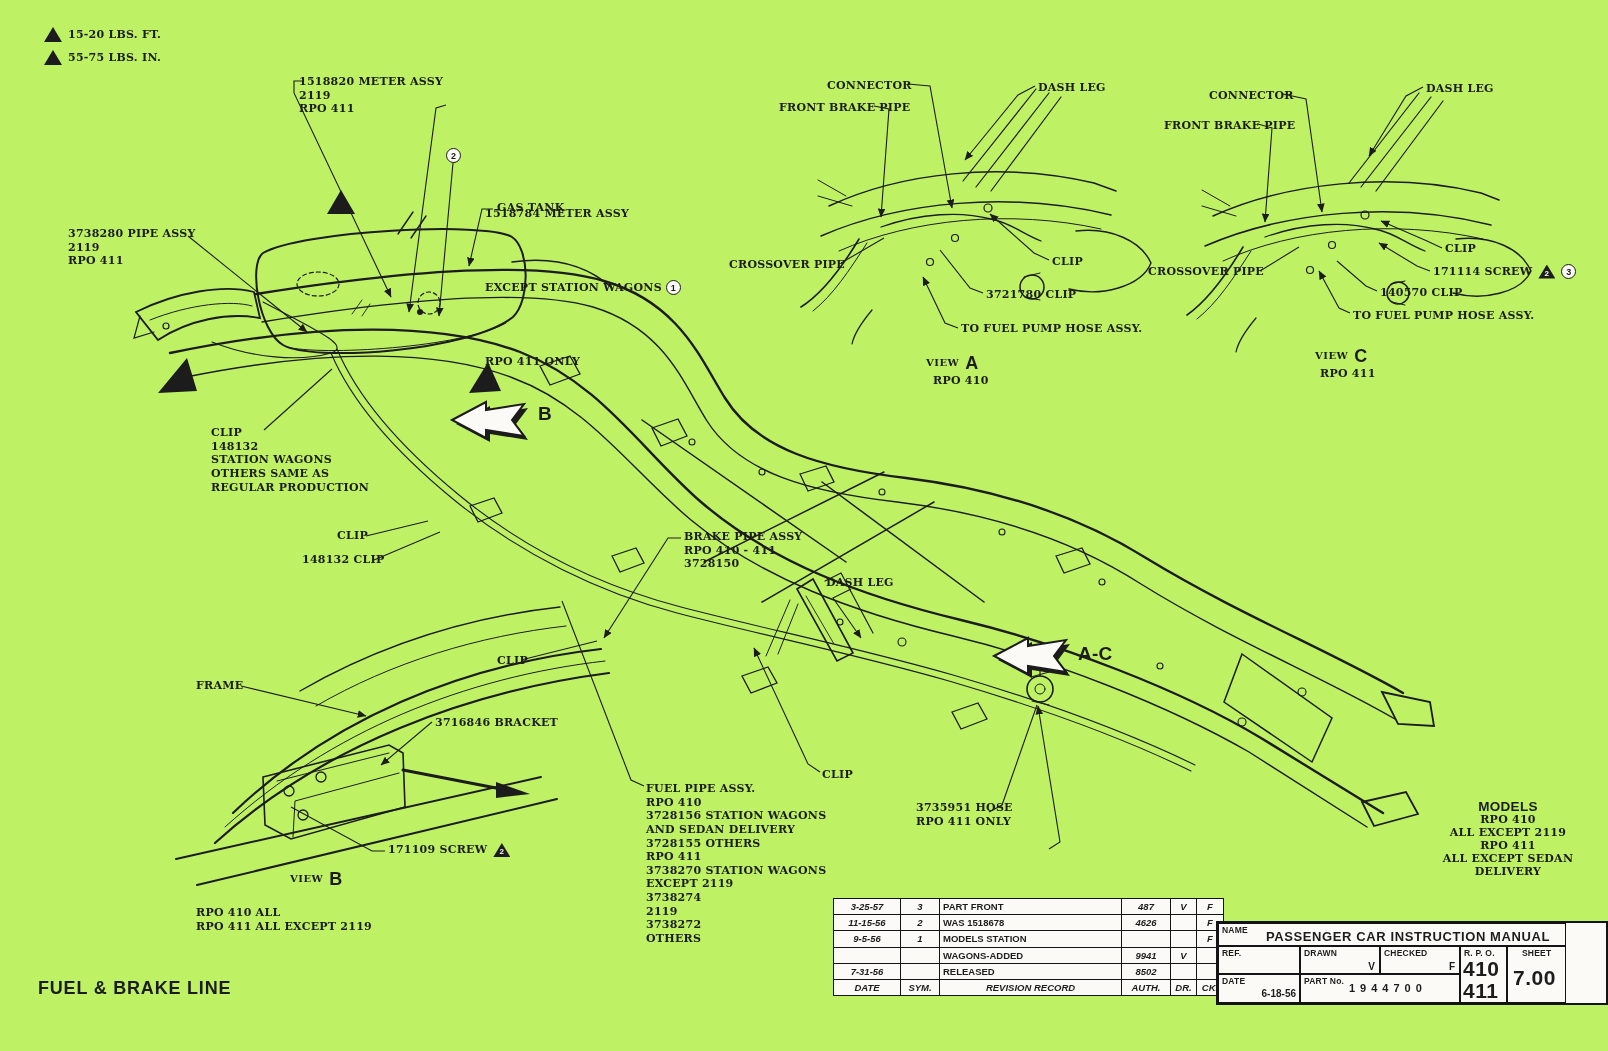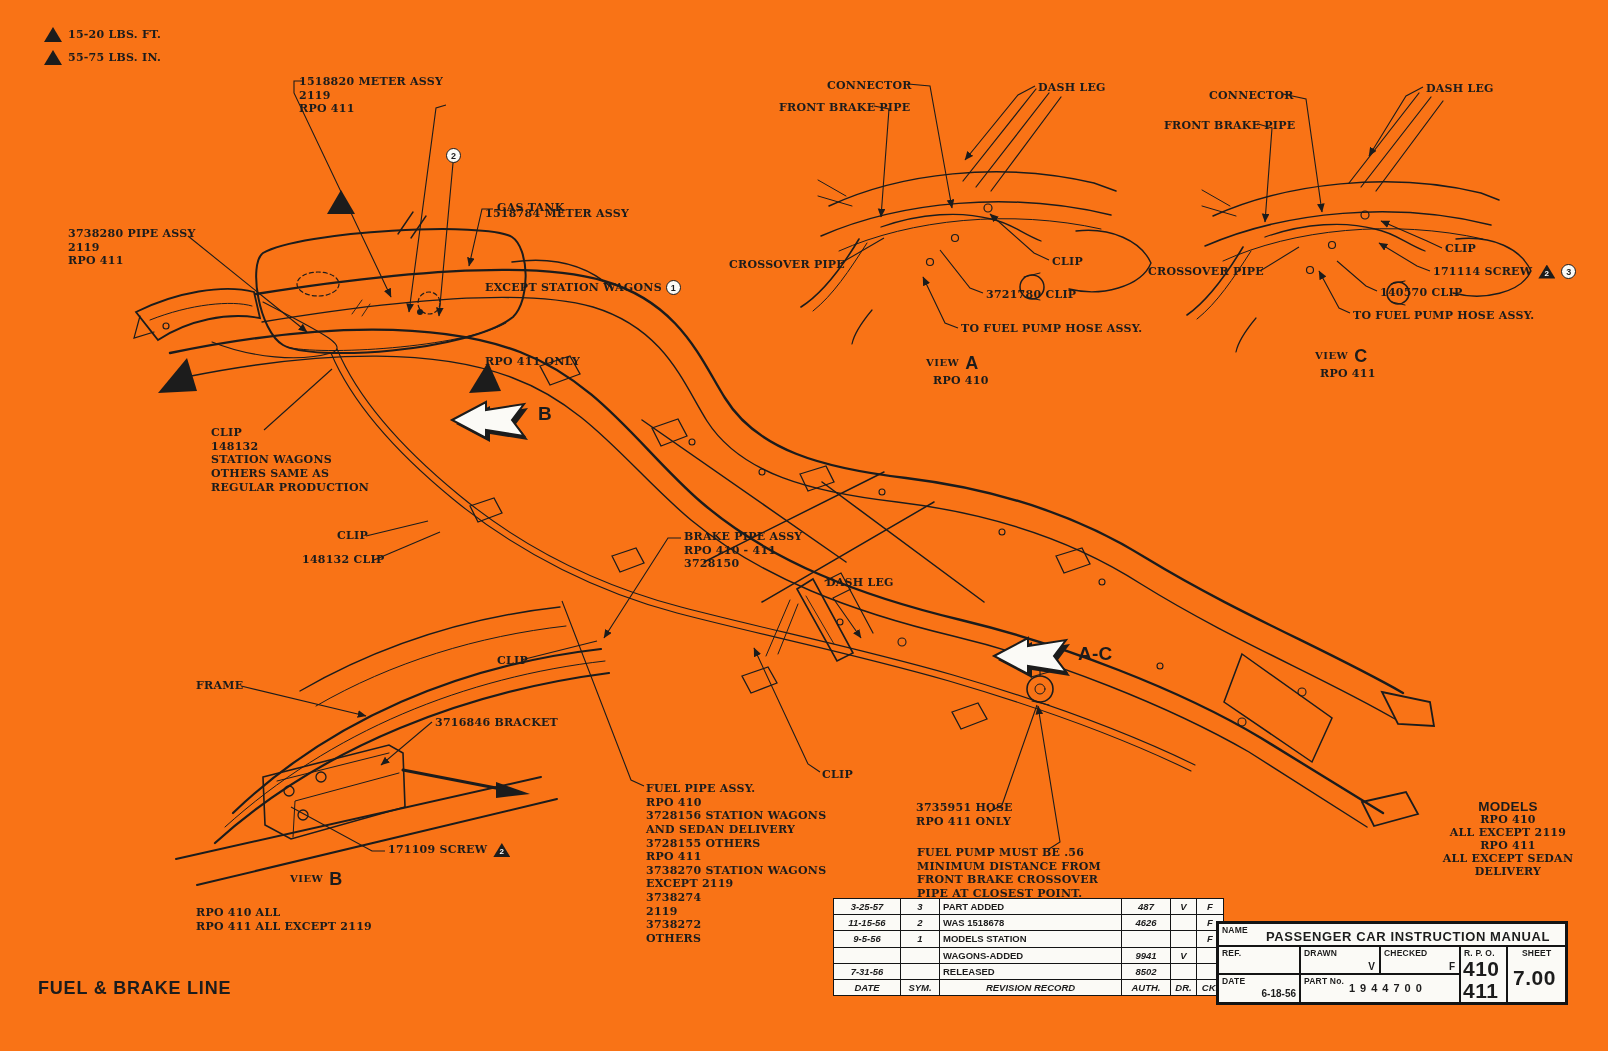--- a/index.html
+++ b/index.html
@@ -3,7 +3,7 @@
 <meta charset="utf-8">
 <style>
   html,body{margin:0;padding:0;background:#e8e8e4;}
-  .stage{position:relative;width:1608px;height:1051px;background:#f97316;overflow:hidden;
+  .stage{position:relative;width:1608px;height:1051px;background:#bef264;overflow:hidden;
          font-family:"DejaVu Serif",serif;color:#1c1c1c;}
   .stage svg{position:absolute;left:0;top:0;z-index:1;}
   .lbl{position:absolute;z-index:2;font-weight:700;font-size:11px;line-height:1.24;

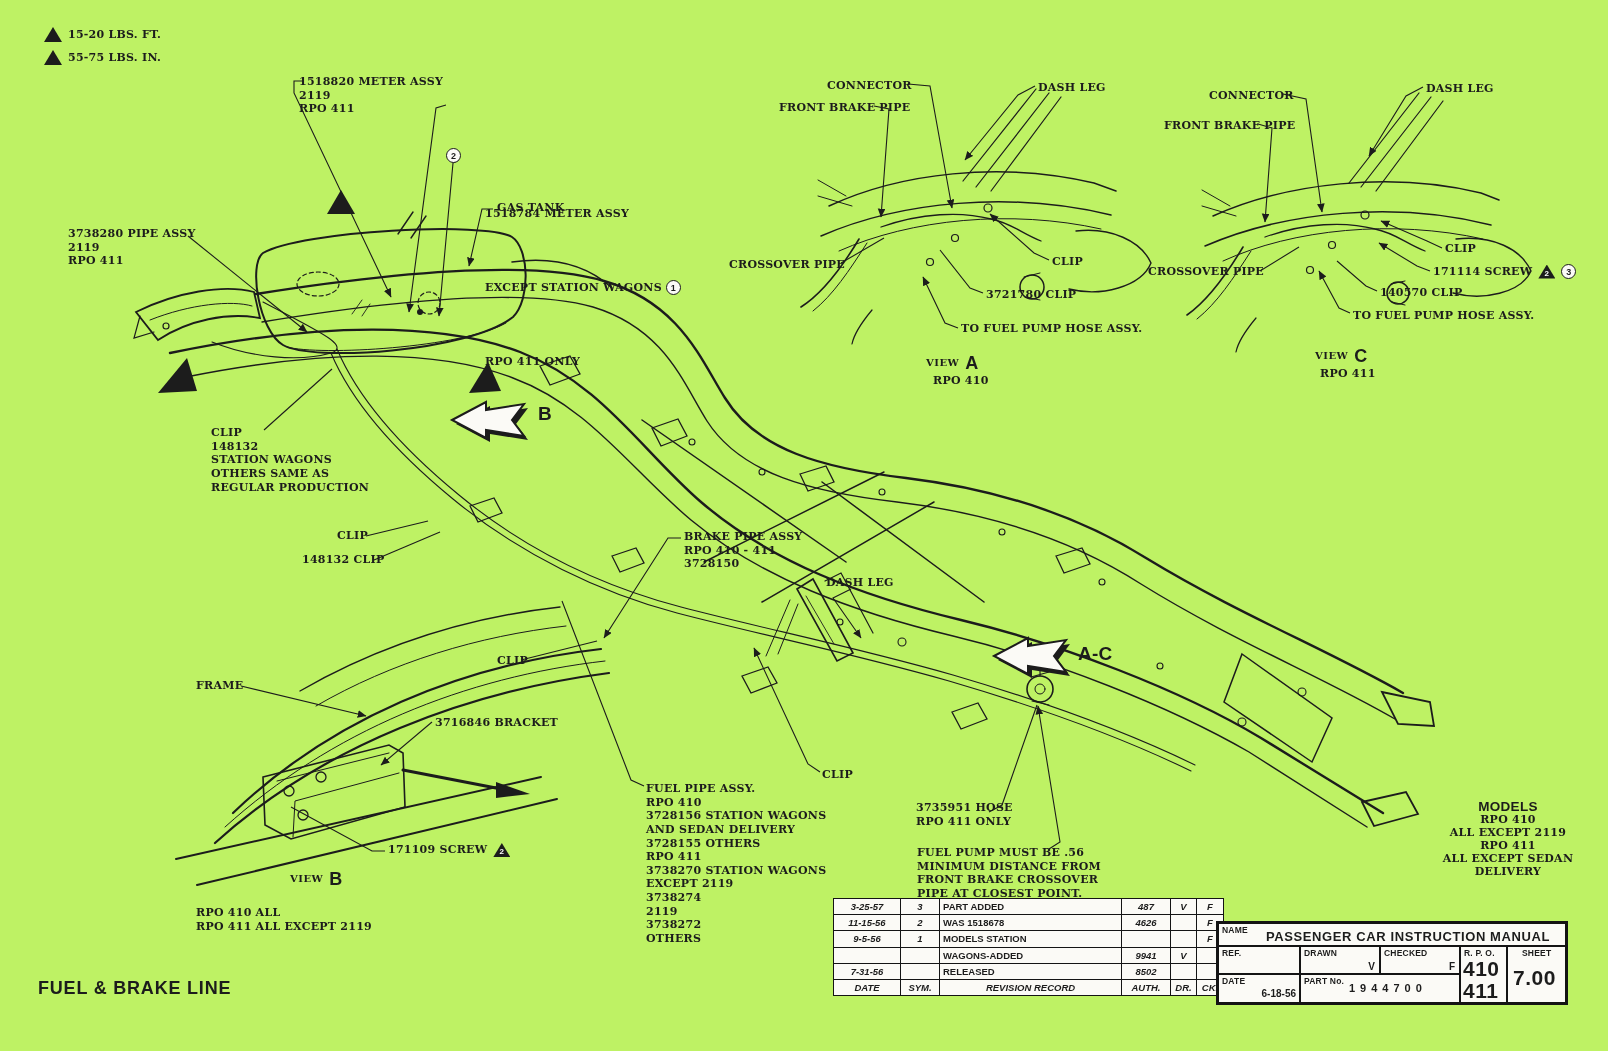--- a/index.html
+++ b/index.html
@@ -263,10 +263,6 @@
 OTHERS</div>
   <div class="lbl" style="left:916px;top:801px">3735951 HOSE
 RPO 411 ONLY</div>
-  <div class="lbl" style="left:917px;top:846px">FUEL PUMP MUST BE .56
-MINIMUM DISTANCE FROM
-FRONT BRAKE CROSSOVER
-PIPE AT CLOSEST POINT.</div>
   <div class="lbl arrow-letter" style="left:538px;top:402px">B</div>
   <div class="lbl arrow-letter" style="left:1078px;top:642px">A-C</div>
 

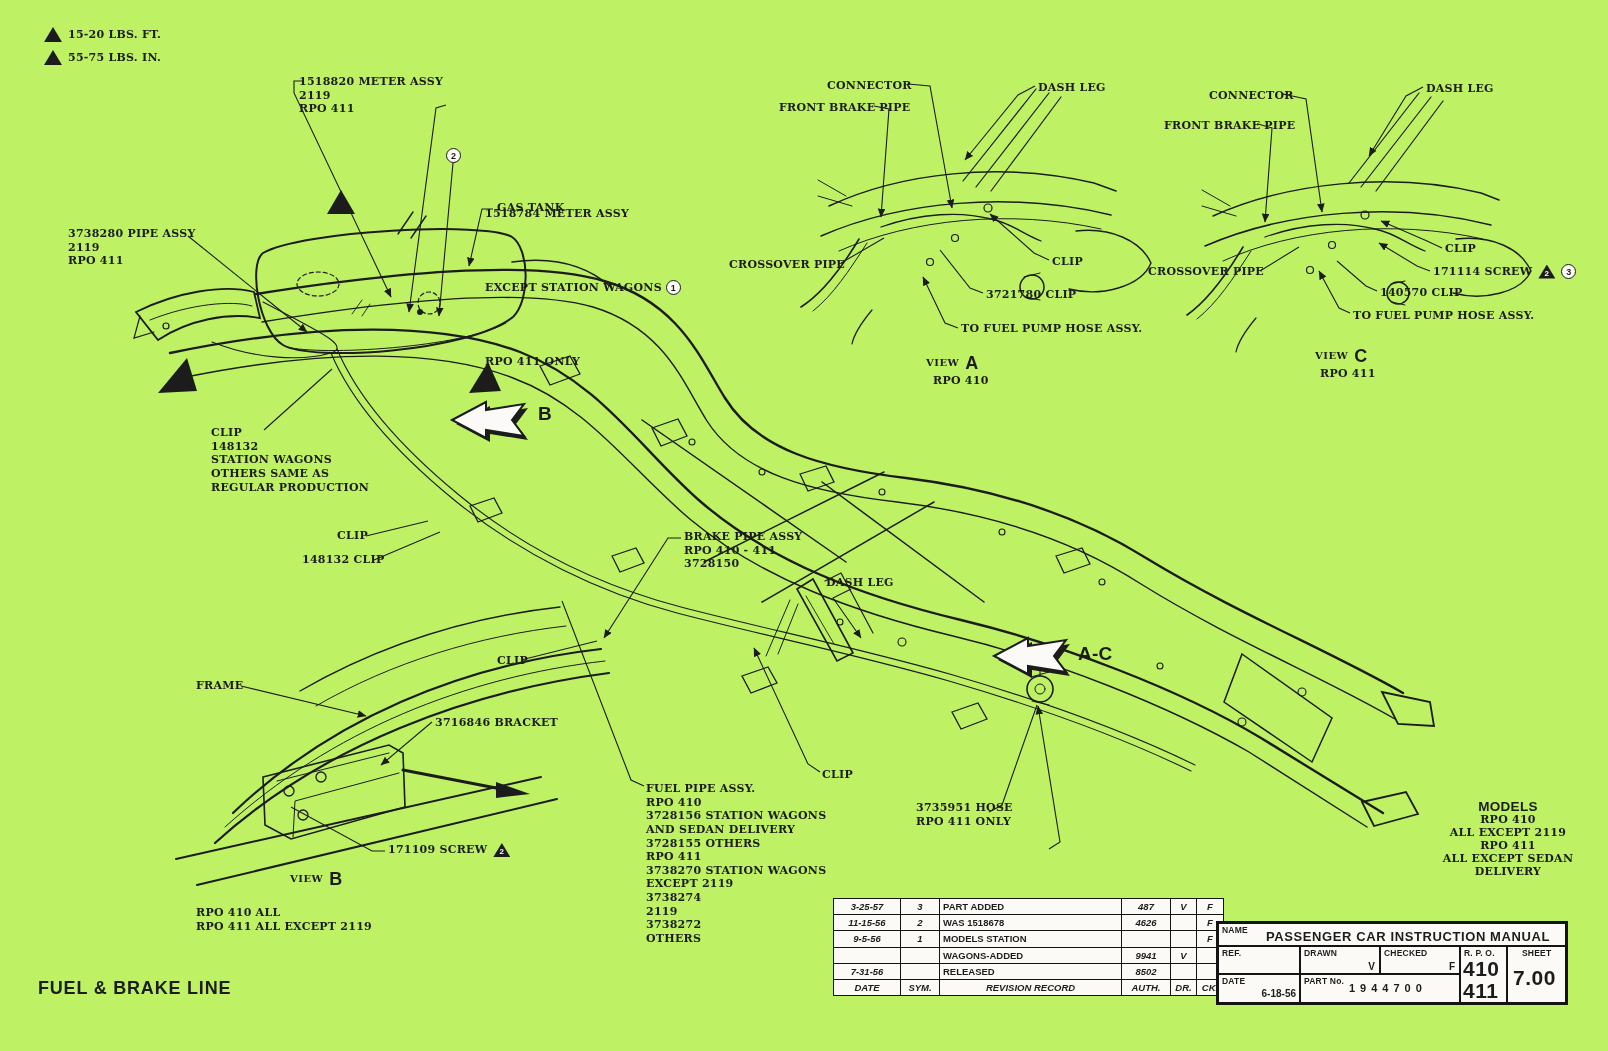--- a/index.html
+++ b/index.html
@@ -326,7 +326,7 @@
         <tr>
       <td class="c" style="width:60px">3-25-57</td>
       <td class="c" style="width:32px">3</td>
-      <td style="width:175px">PART ADDED</td>
+      <td style="width:175px">PART FRONT</td>
       <td class="c" style="width:42px">487</td>
       <td class="c" style="width:19px">V</td>
       <td class="c" style="width:20px">F</td>

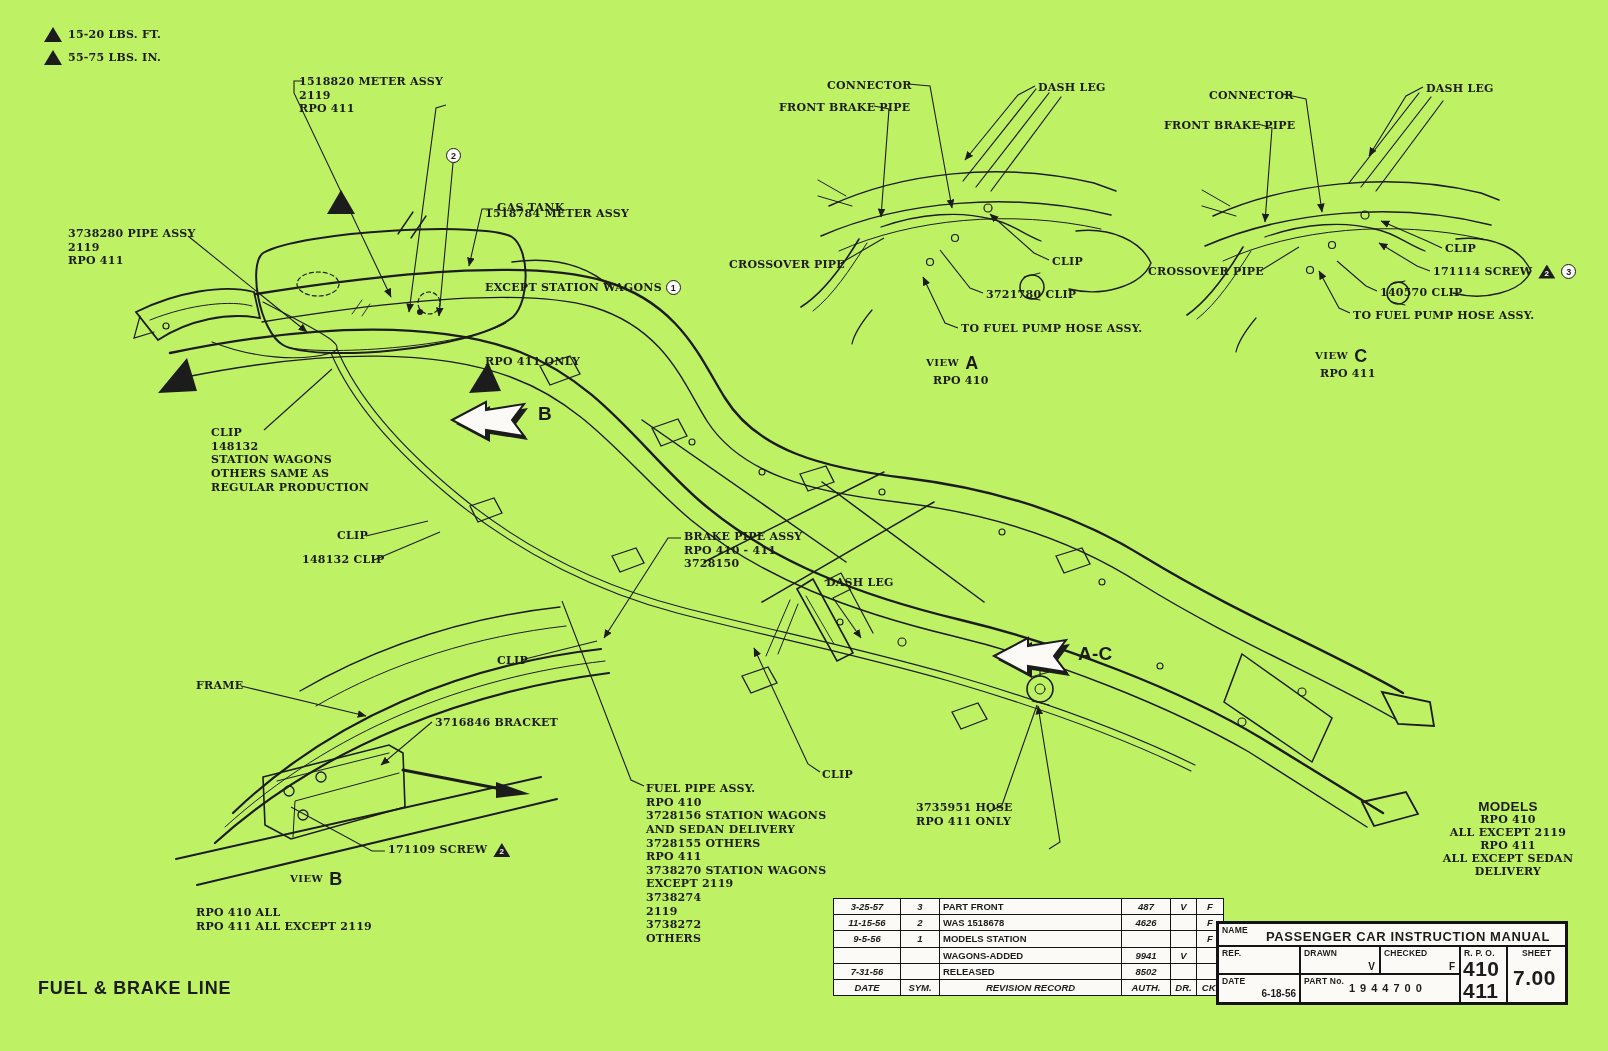--- a/index.html
+++ b/index.html
@@ -32,7 +32,7 @@
                font-size:9.5px;padding:0 3px;height:15.2px;white-space:nowrap;}
   .revtable td.c{text-align:center;font-style:italic;}
   
-  .nameblock{position:absolute;z-index:2;left:1216px;top:921px;width:352px;height:84px;
+  .nameblock{position:absolute;z-index:2;left:1216px;top:921px;width:392px;height:84px;
              border:2px solid #141414;background:#fbfaf6;box-sizing:border-box;
              font-family:"Liberation Sans",sans-serif;font-weight:700;}
   .nb-cell{position:absolute;box-sizing:border-box;border:1.2px solid #141414;}

